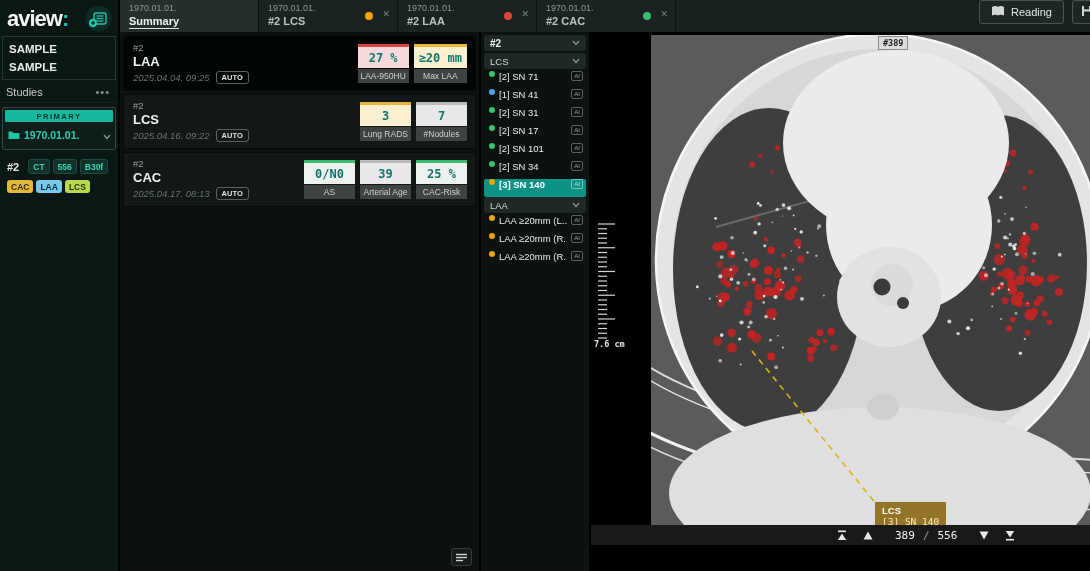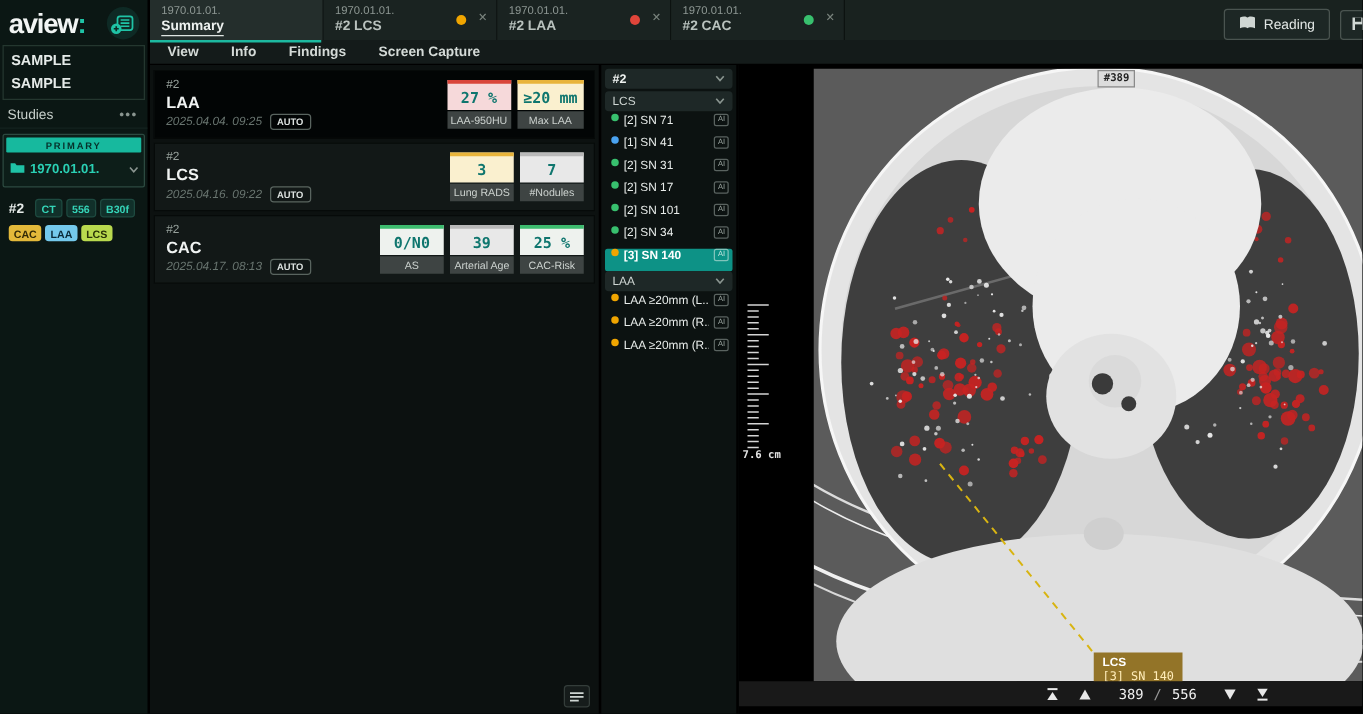--- a/index.html
+++ b/index.html
@@ -47,7 +47,7 @@
   .tab-dot { position:absolute; right:24px; top:12px; width:8px; height:8px; border-radius:50%; }
   .dot-amber { background:#f0a500; } .dot-red { background:#e0453a; } .dot-green { background:#38c06e; }
   .tab-close { position:absolute; right:7px; top:9px; font-size:9px; color:#7b857f; cursor:pointer; }
-  .topbar-right { position:absolute; right:0; top:0; height:32px; display:flex; align-items:flex-end; gap:8px; padding-right:4px; }
+  .topbar-right { position:absolute; right:0; top:0; height:32px; display:flex; align-items:flex-start; gap:8px; padding-right:4px; }
   .btn-reading { display:flex; align-items:center; gap:6px; background:#1d2725; border:1px solid #4a5450;
                  border-radius:3px; color:#e2e7e5; font-size:11px; padding:4px 11px; cursor:pointer;
                  font-family:"Liberation Sans",sans-serif; }

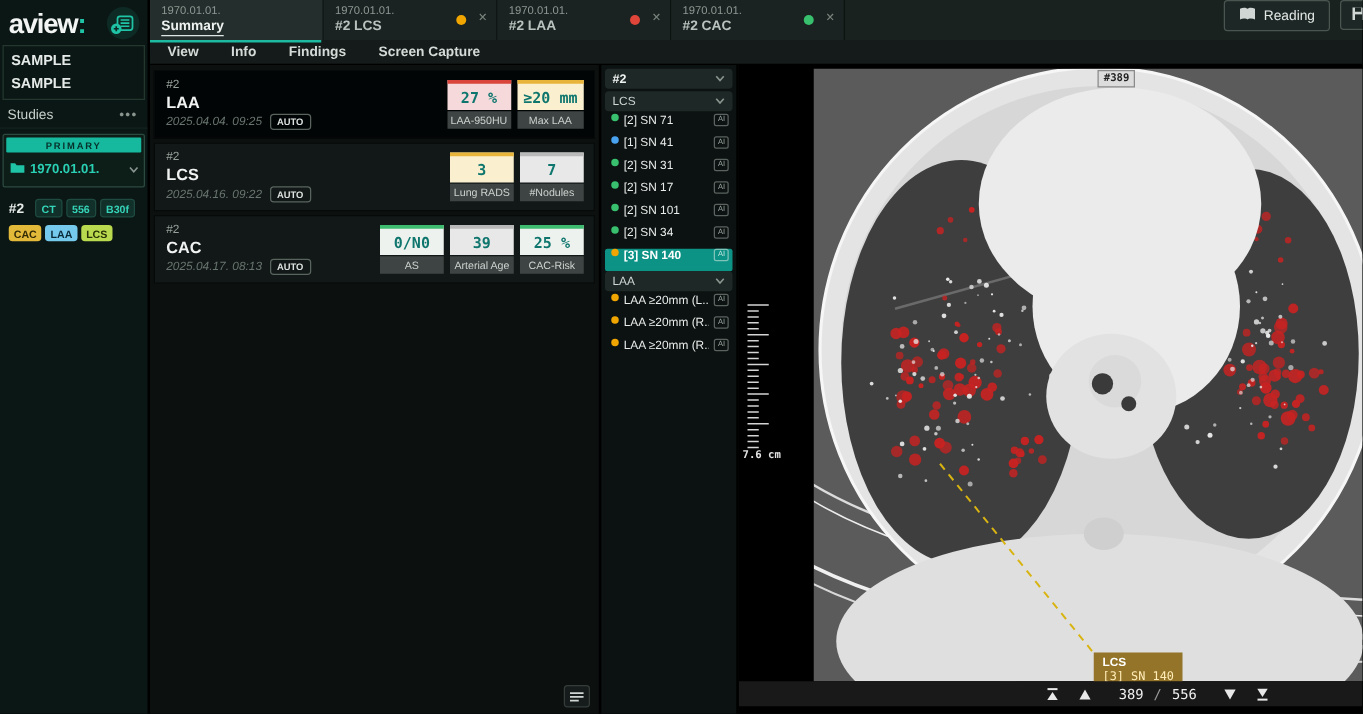--- a/index.html
+++ b/index.html
@@ -228,13 +228,6 @@
       </div>
     </div>
 
-    <div class="menubar">
-      <span class="tab-indicator"></span>
-      <span class="menu-item">View</span>
-      <span class="menu-item">Info</span>
-      <span class="menu-item">Findings</span>
-      <span class="menu-item">Screen Capture</span>
-    </div>
 
     <div class="content">
 

